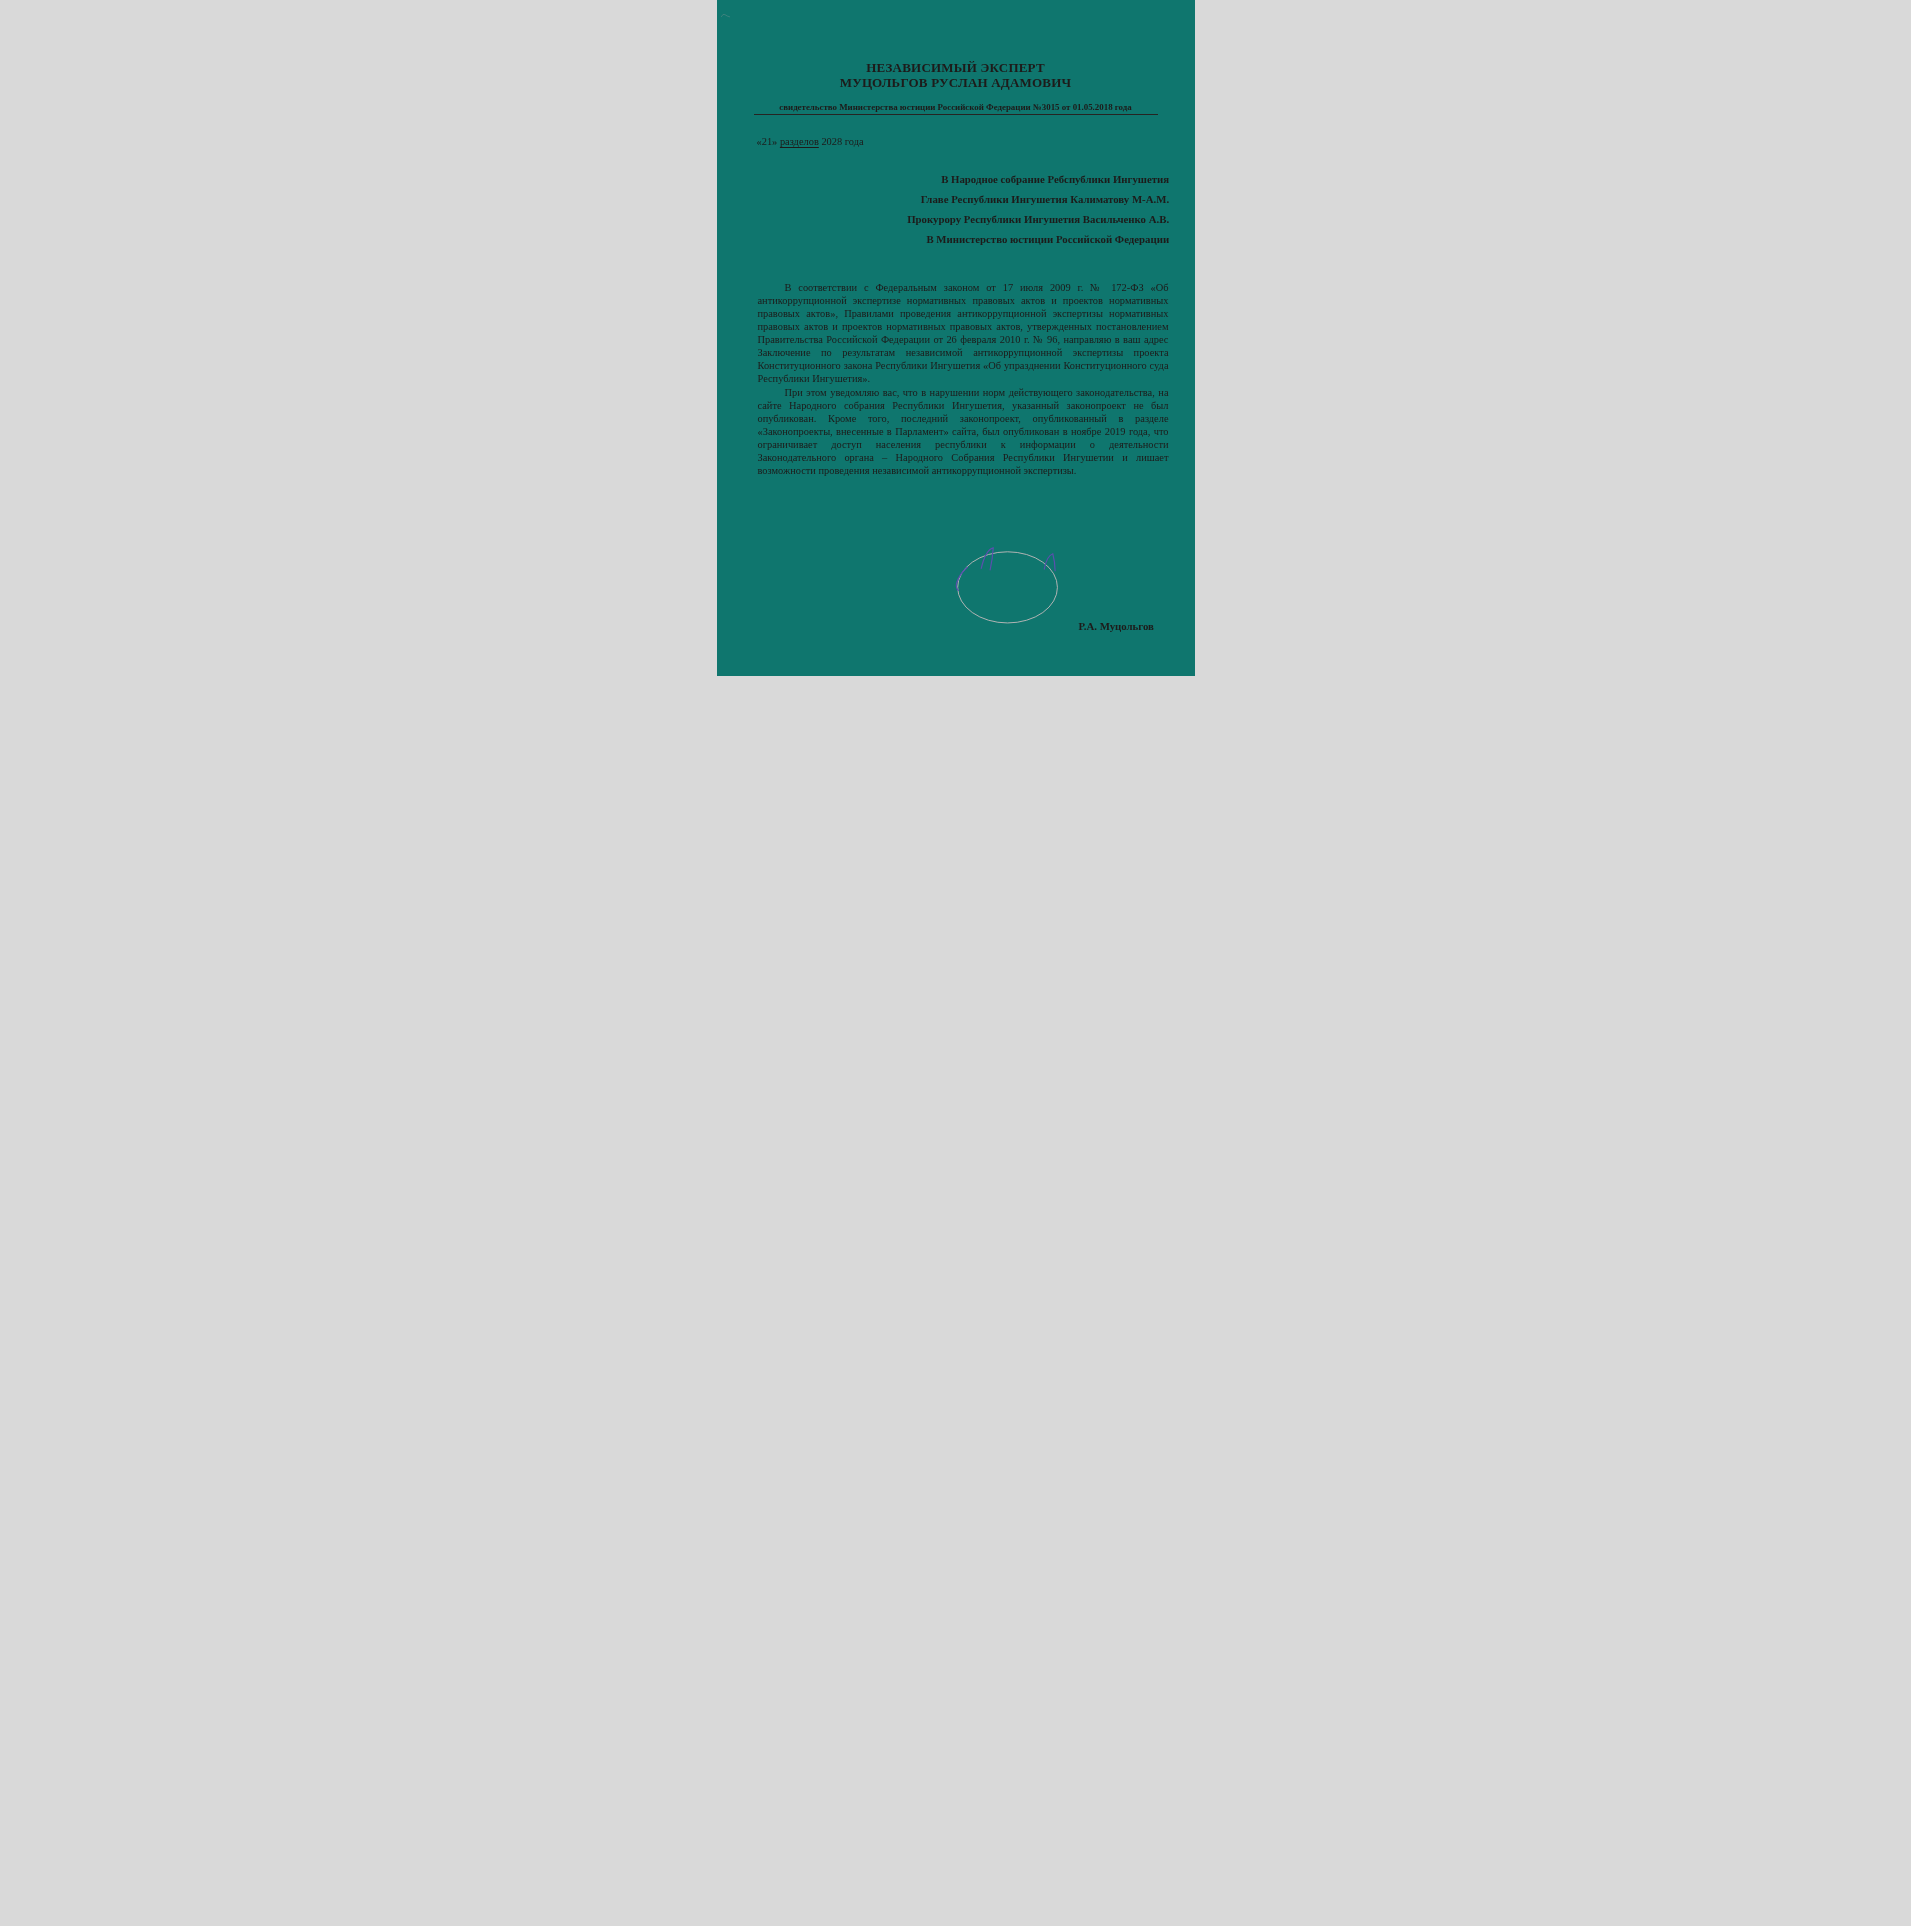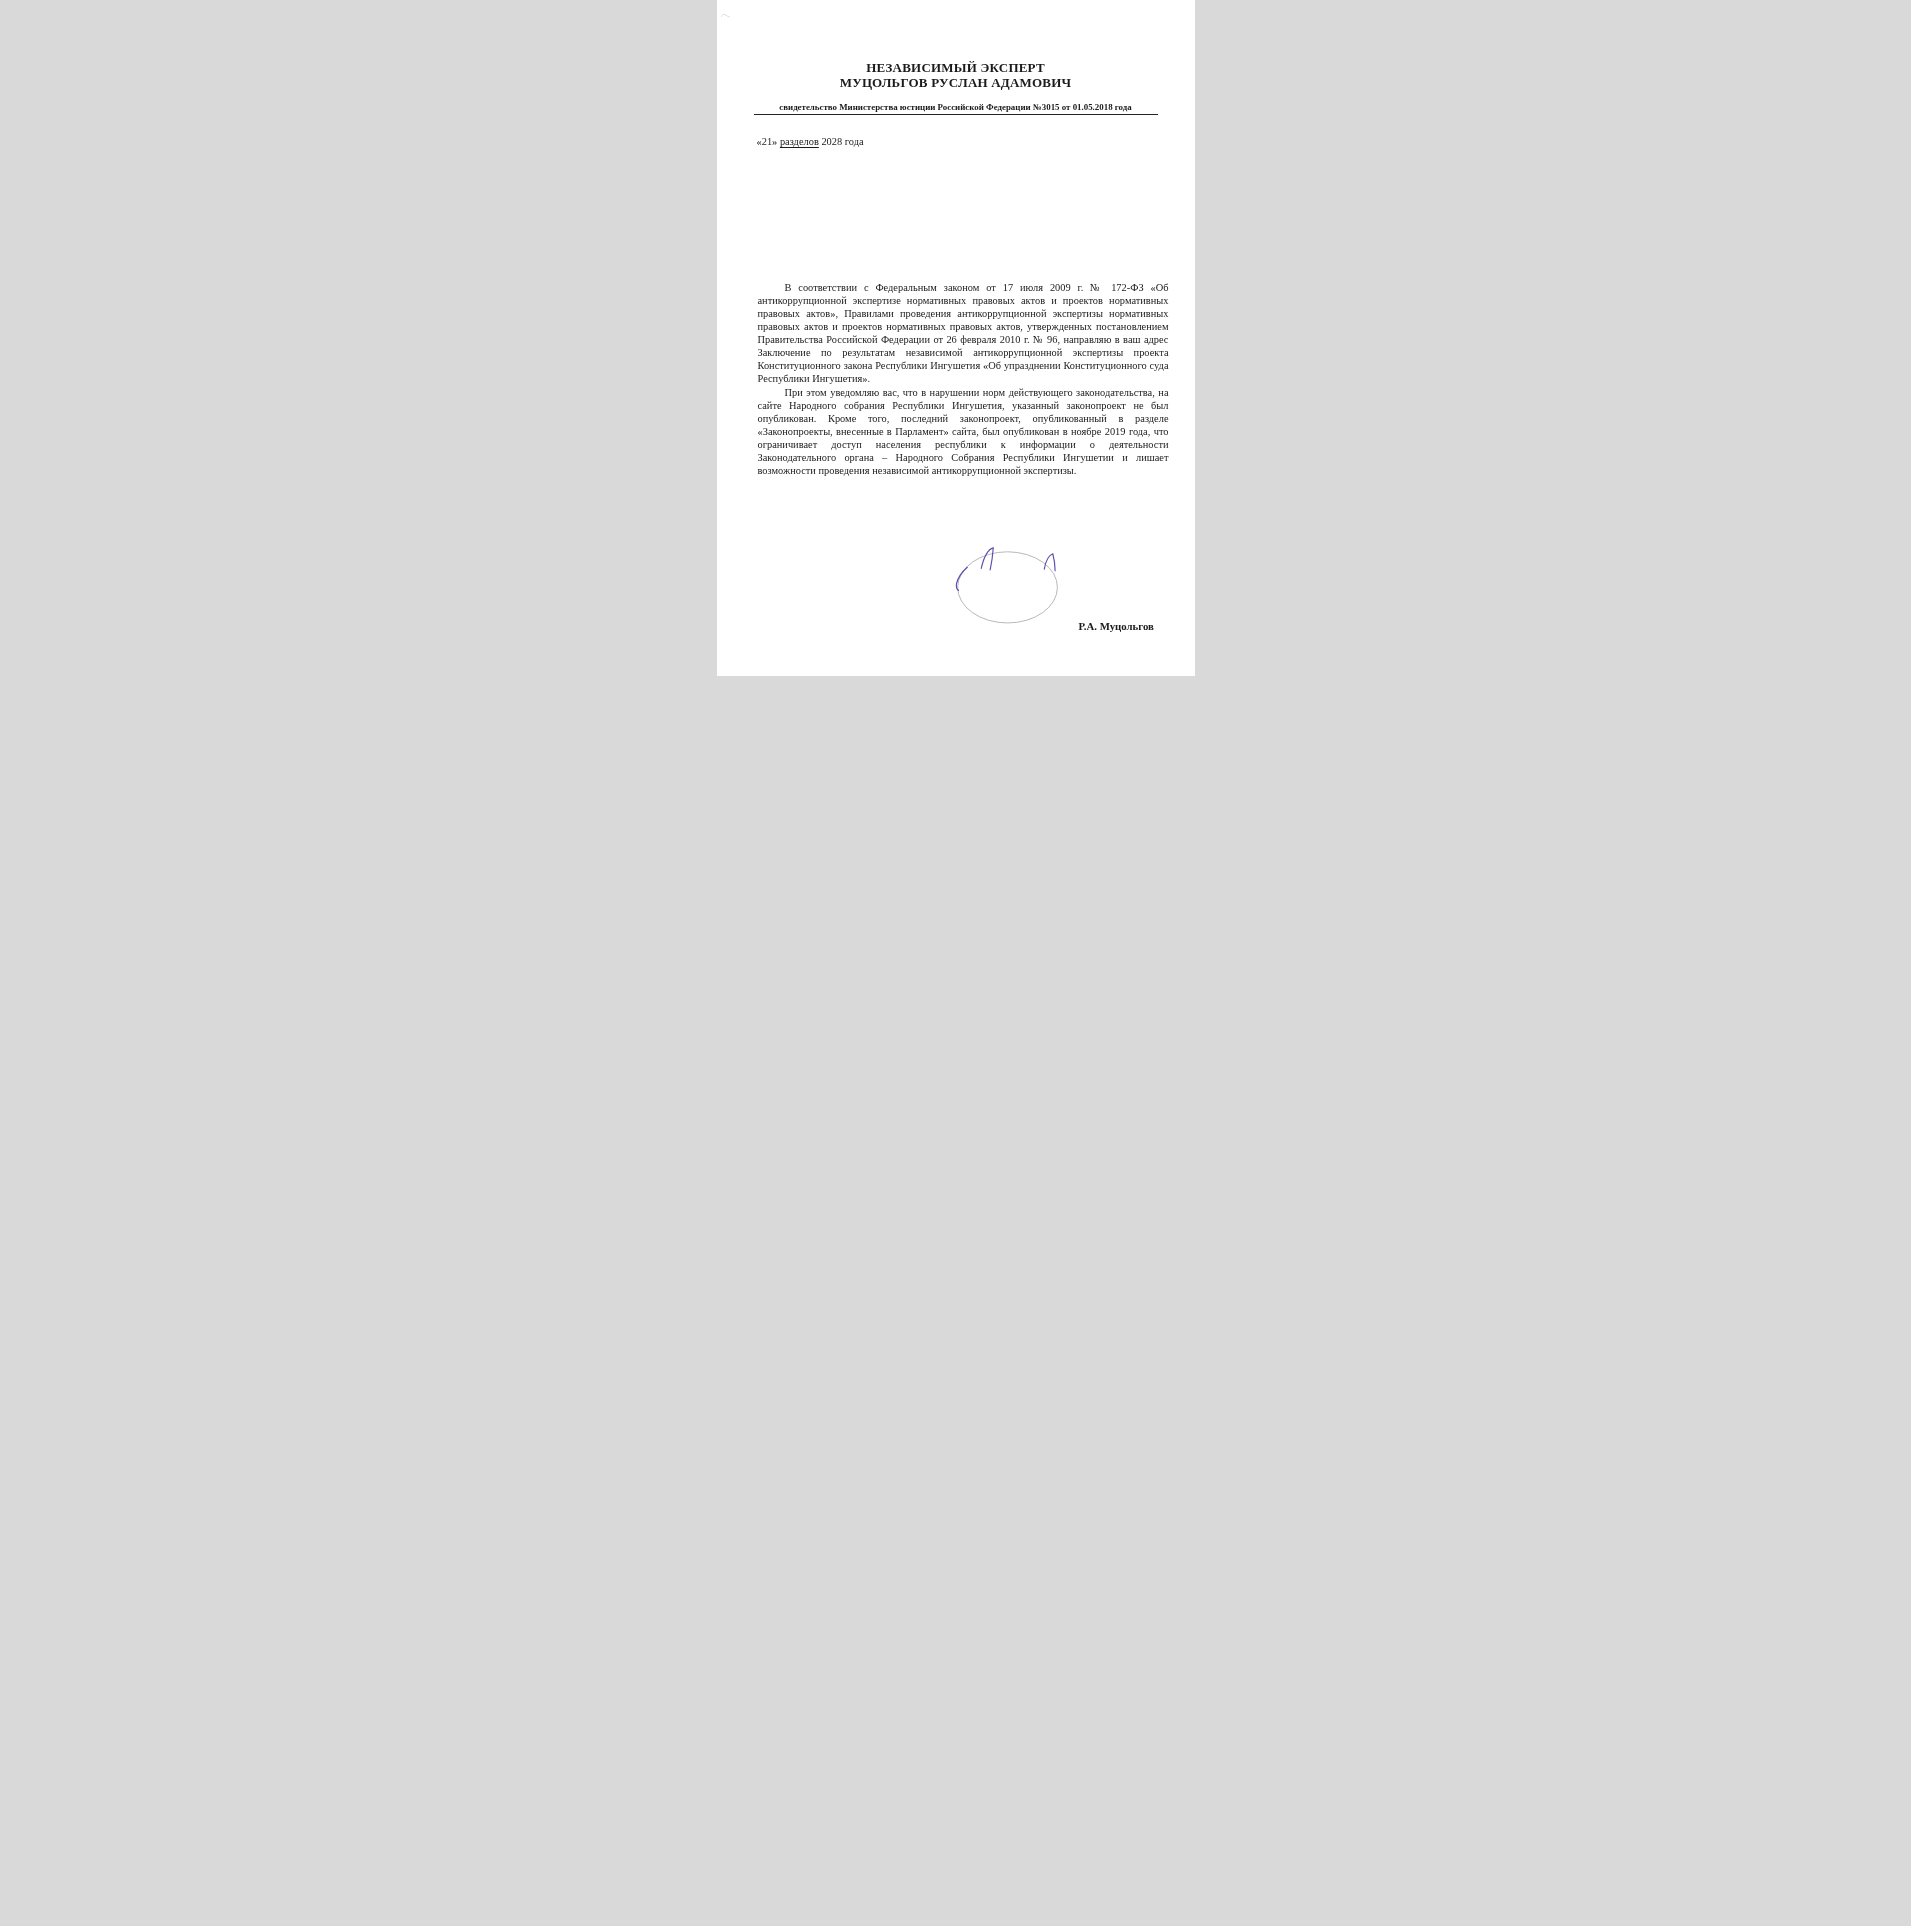--- a/index.html
+++ b/index.html
@@ -7,7 +7,7 @@
     position:relative;
     width:478px;height:676px;
     margin:0 auto;
-    background:#ffffff;
+    background:#0f766e;
     font-family:"Liberation Serif","DejaVu Serif",serif;
     color:#1d1b1a;
     overflow:hidden;

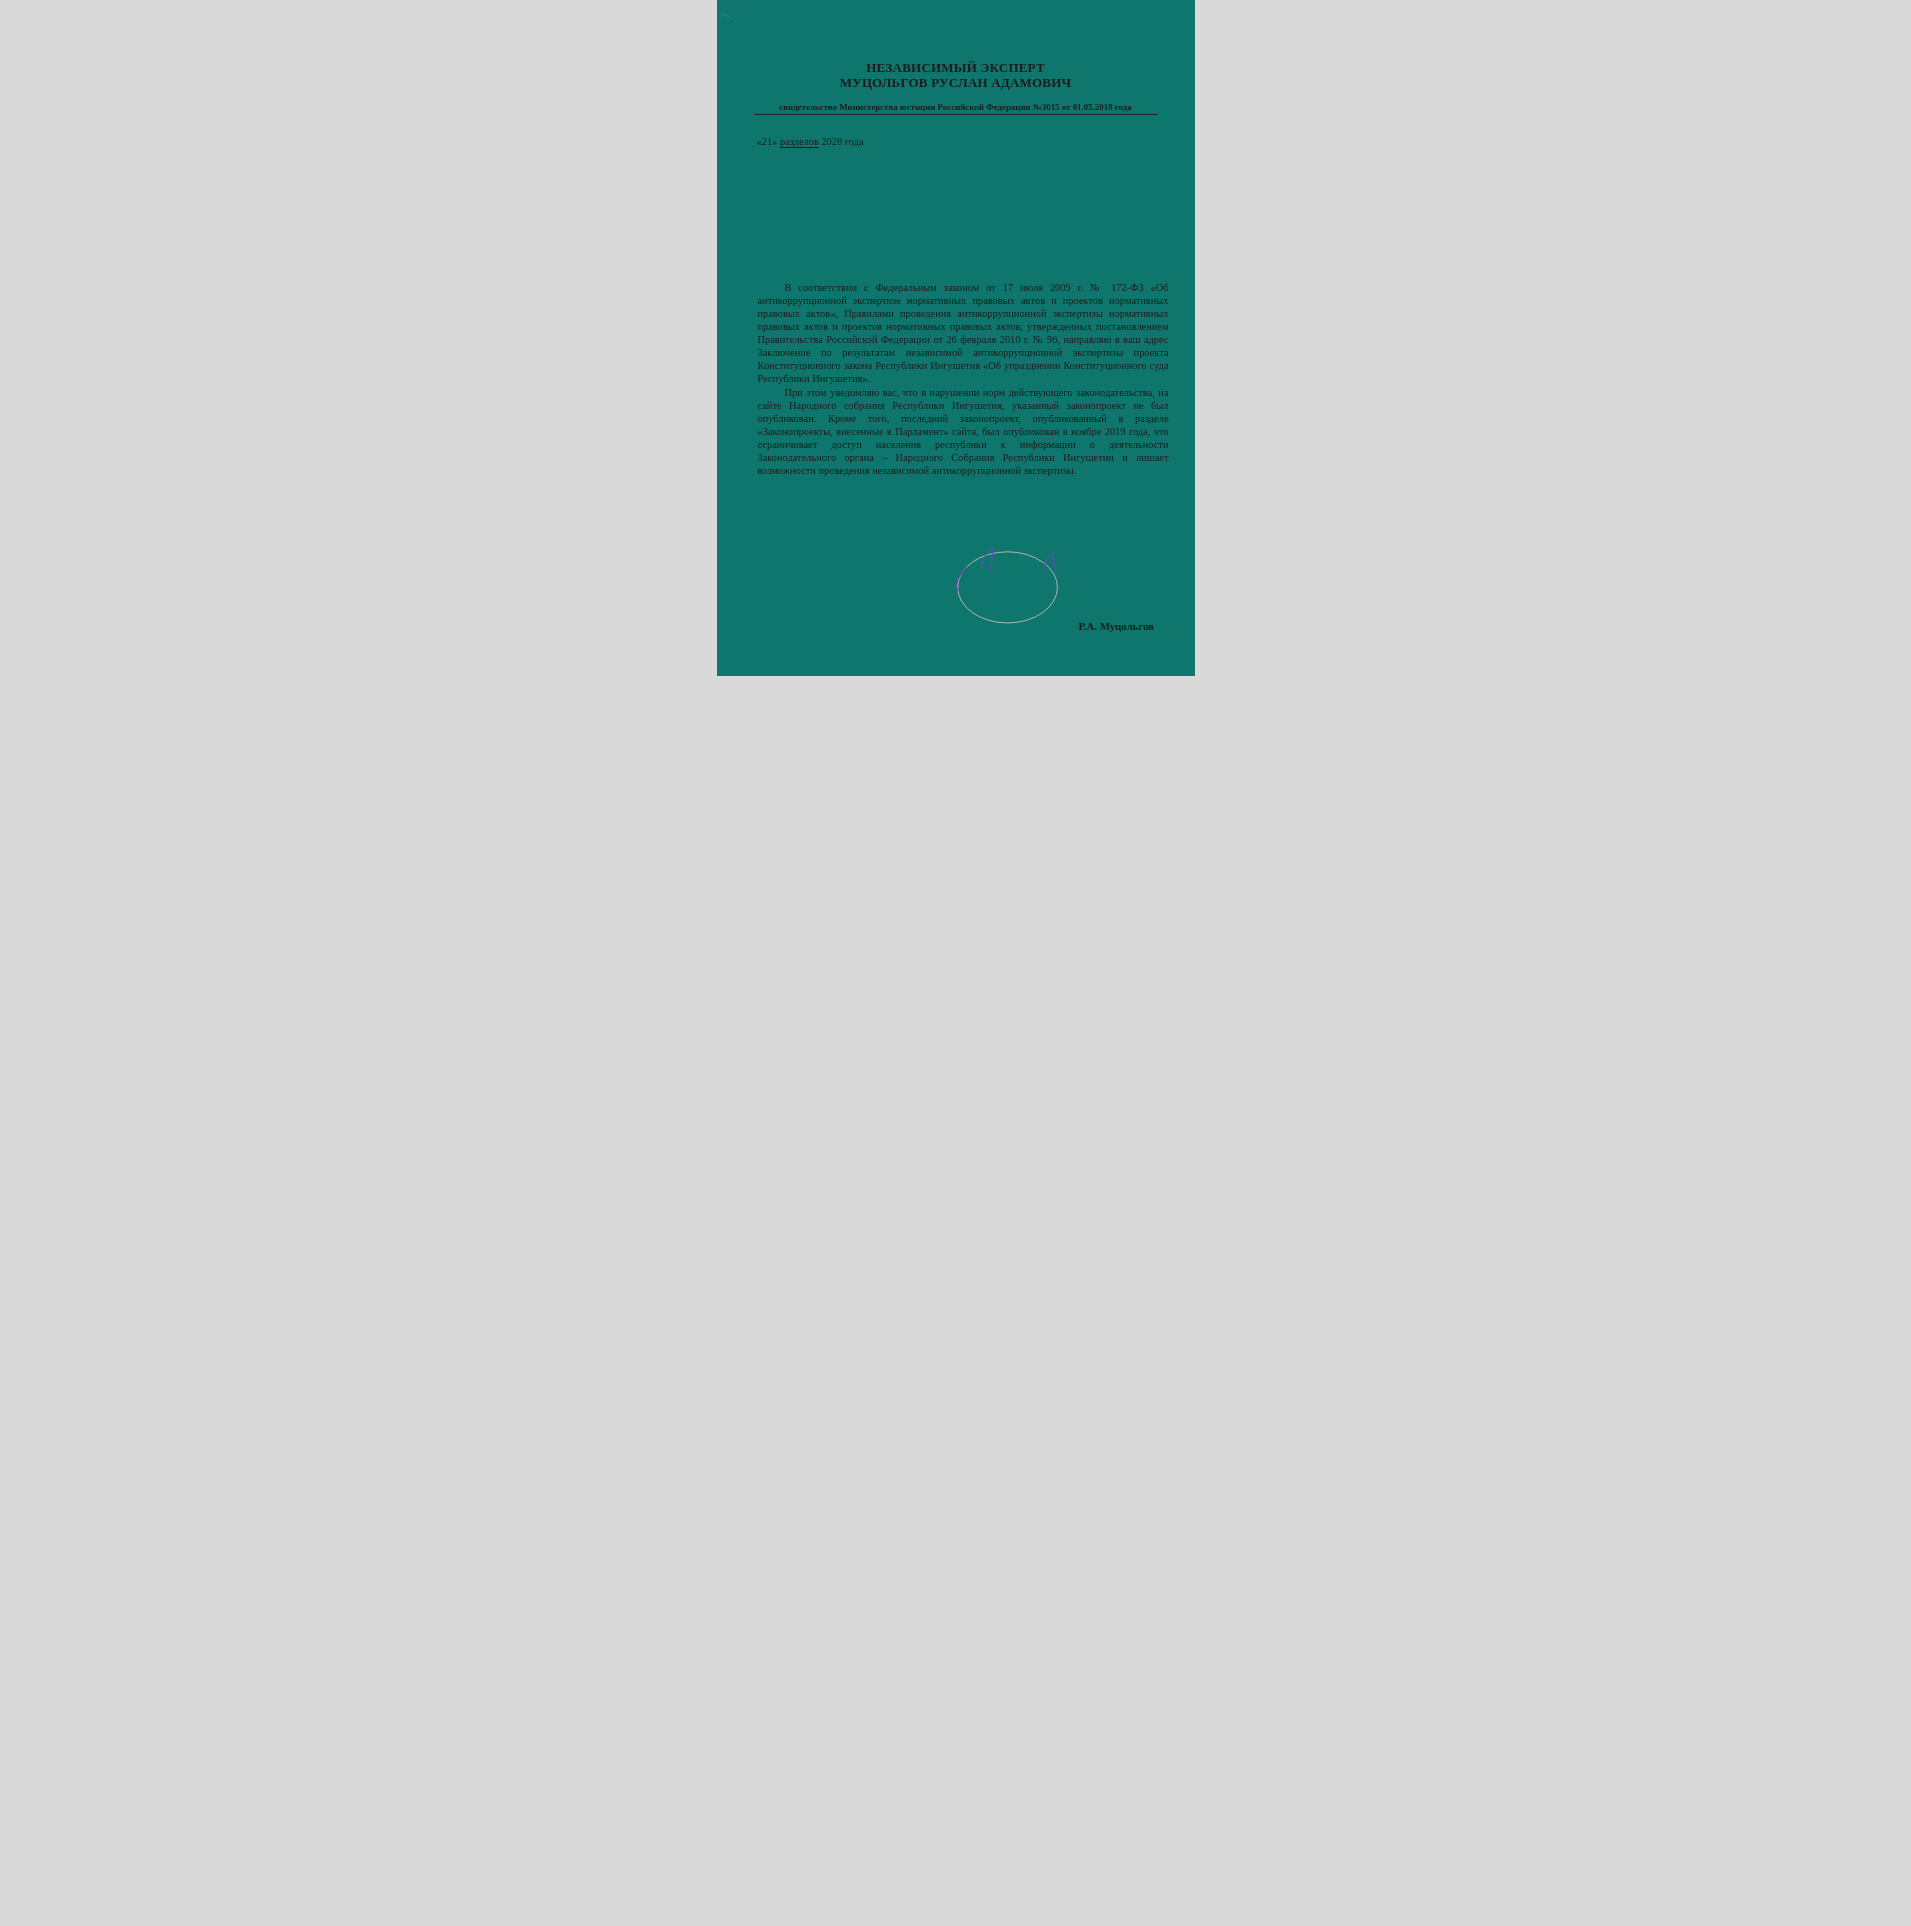--- a/index.html
+++ b/index.html
@@ -59,6 +59,12 @@
 
   <div class="date-line"><span>«21» </span><span class="date-underline">разделов</span><span> 2028 года</span></div>
 
+  <div class="addressees">
+    <div class="addressee-line">В Народное собрание Ребспублики Ингушетия</div>
+    <div class="addressee-line">Главе Республики Ингушетия Калиматову М-А.М.</div>
+    <div class="addressee-line">Прокурору Республики Ингушетия Васильченко А.В.</div>
+    <div class="addressee-line">В Министерство юстиции Российской Федерации</div>
+  </div>
 
   <div class="body-text">
     <p>В соответствии с Федеральным законом от 17 июля 2009 г. № 172-ФЗ «Об антикоррупционной экспертизе нормативных правовых актов и проектов нормативных правовых актов», Правилами проведения антикоррупционной экспертизы нормативных правовых актов и проектов нормативных правовых актов, утвержденных постановлением Правительства Российской Федерации от 26 февраля 2010 г. № 96, направляю в ваш адрес Заключение по результатам независимой антикоррупционной экспертизы проекта Конституционного закона Республики Ингушетия «Об упразднении Конституционного суда Республики Ингушетия».</p>

